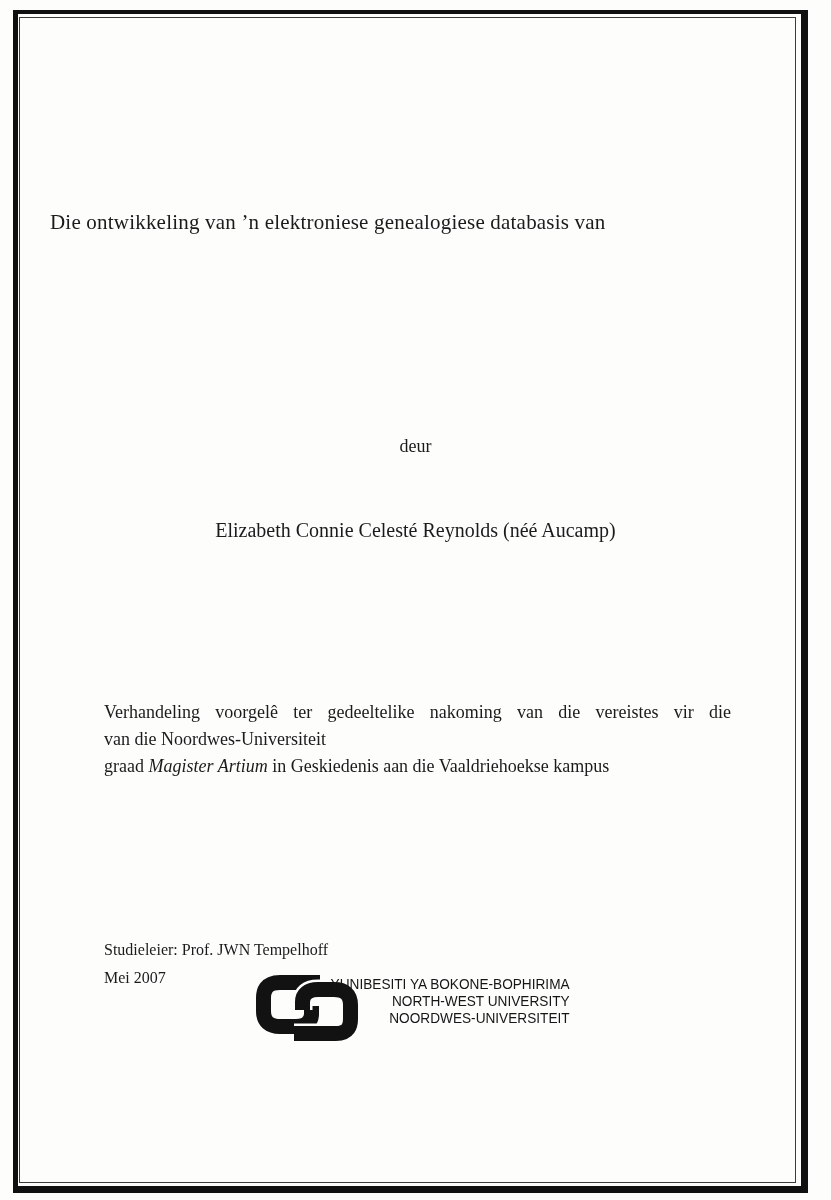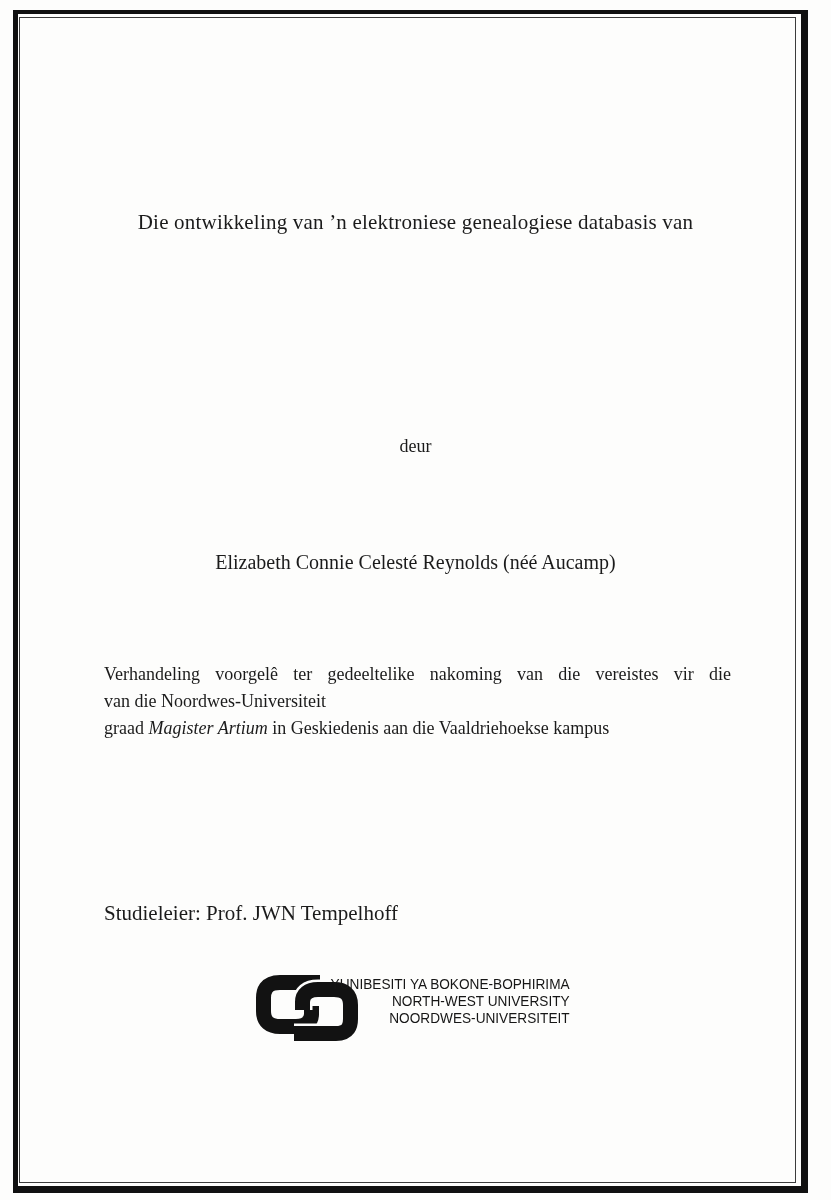--- a/index.html
+++ b/index.html
@@ -30,7 +30,6 @@
   .title-block {
     position: absolute;
     top: 202px; left: 50px; right: 50px;
-    text-align: center;
     font-size: 21px;
     line-height: 41px;
     letter-spacing: 0.2px;

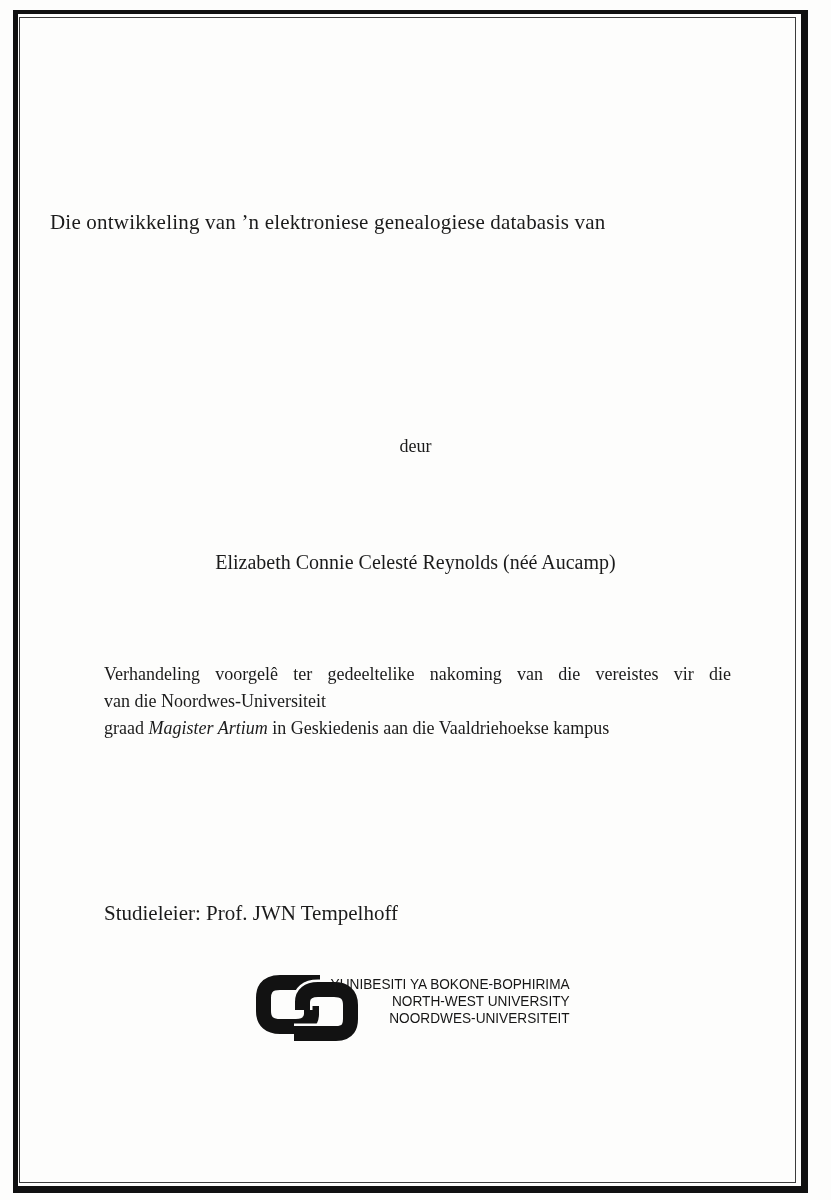--- a/index.html
+++ b/index.html
@@ -45,7 +45,6 @@
     top: 519px; left: 0; right: 0;
     text-align: center;
     font-size: 20px;
-    margin-top: 32px;
   }
   .submission {
     position: absolute;

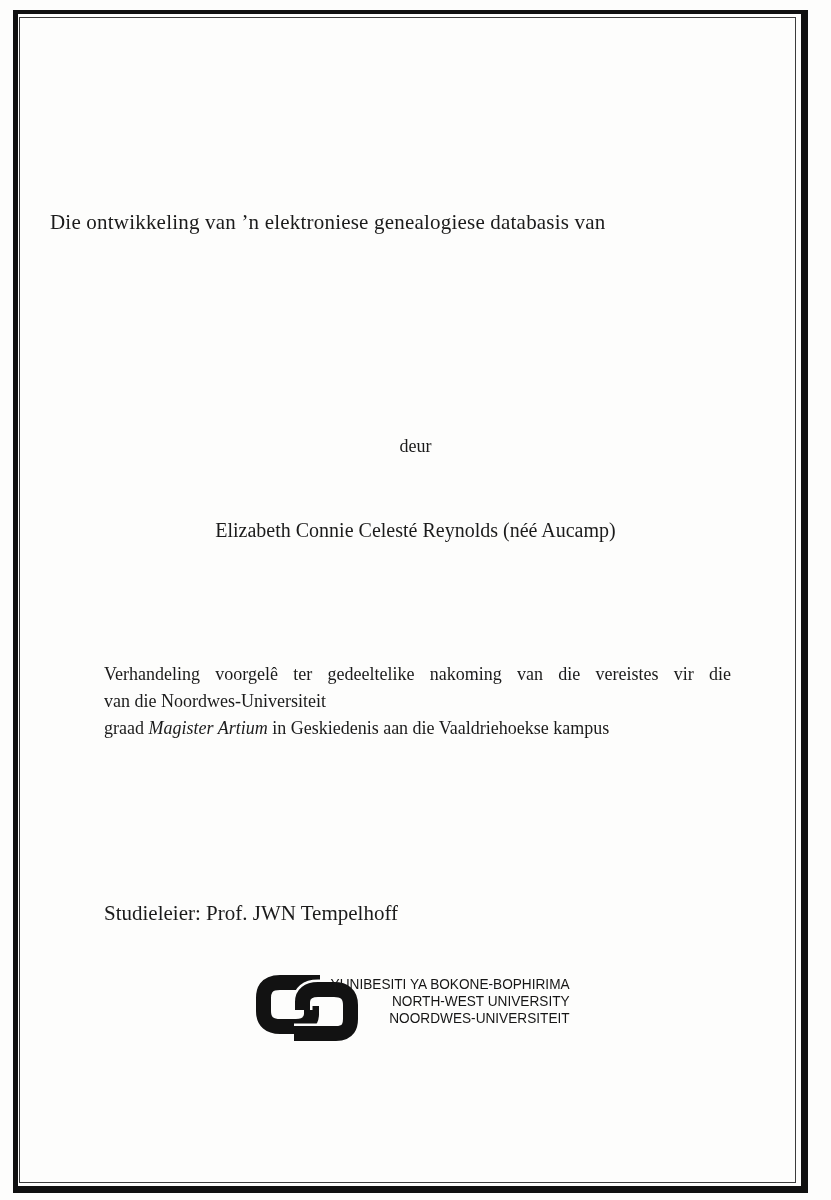--- a/index.html
+++ b/index.html
@@ -56,6 +56,7 @@
   .submission .justified {
     text-align: justify;
     text-align-last: justify;
+    margin-top: 38px;
   }
   .submission .italic { font-style: italic; }
   .supervisor-block {

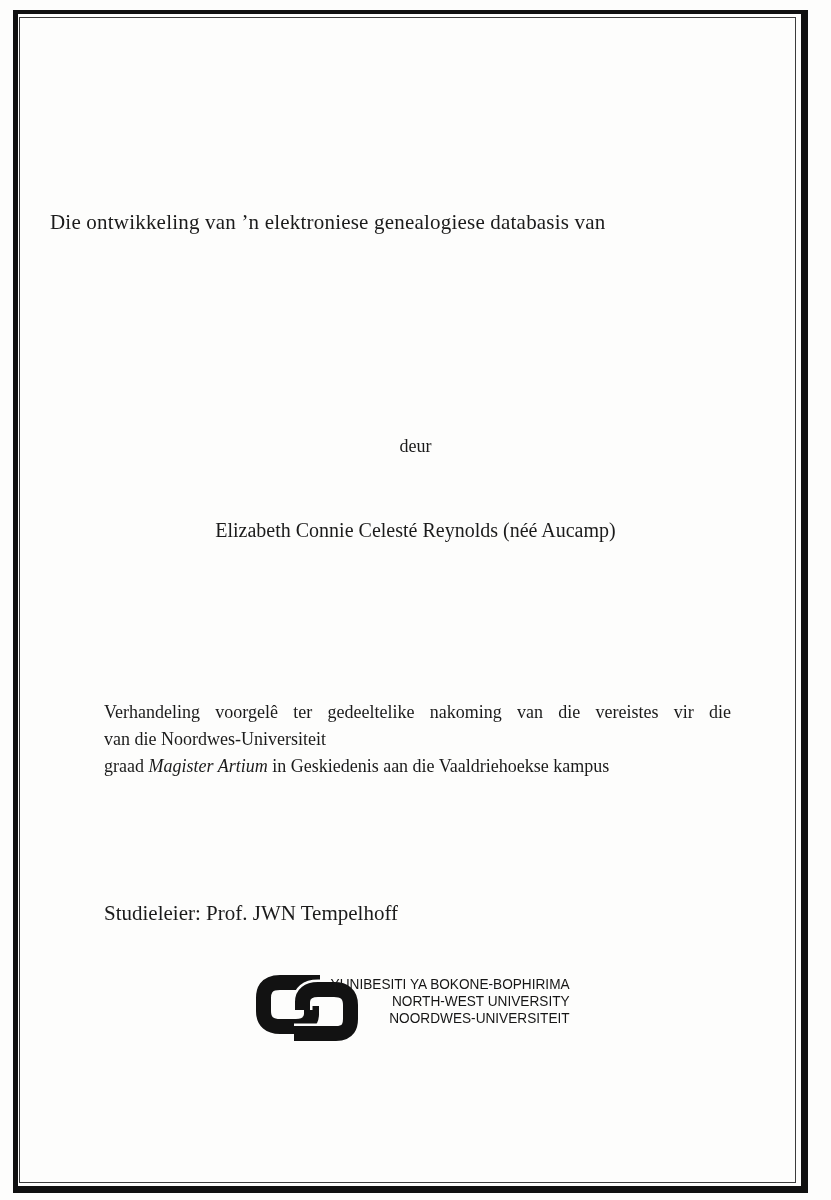--- a/index.html
+++ b/index.html
@@ -61,8 +61,8 @@
   .submission .italic { font-style: italic; }
   .supervisor-block {
     position: absolute;
-    top: 900px; left: 104px;
-    font-size: 21px;
+    top: 936px; left: 104px;
+    font-size: 16px;
     line-height: 27.5px;
   }
   .logo-mark {

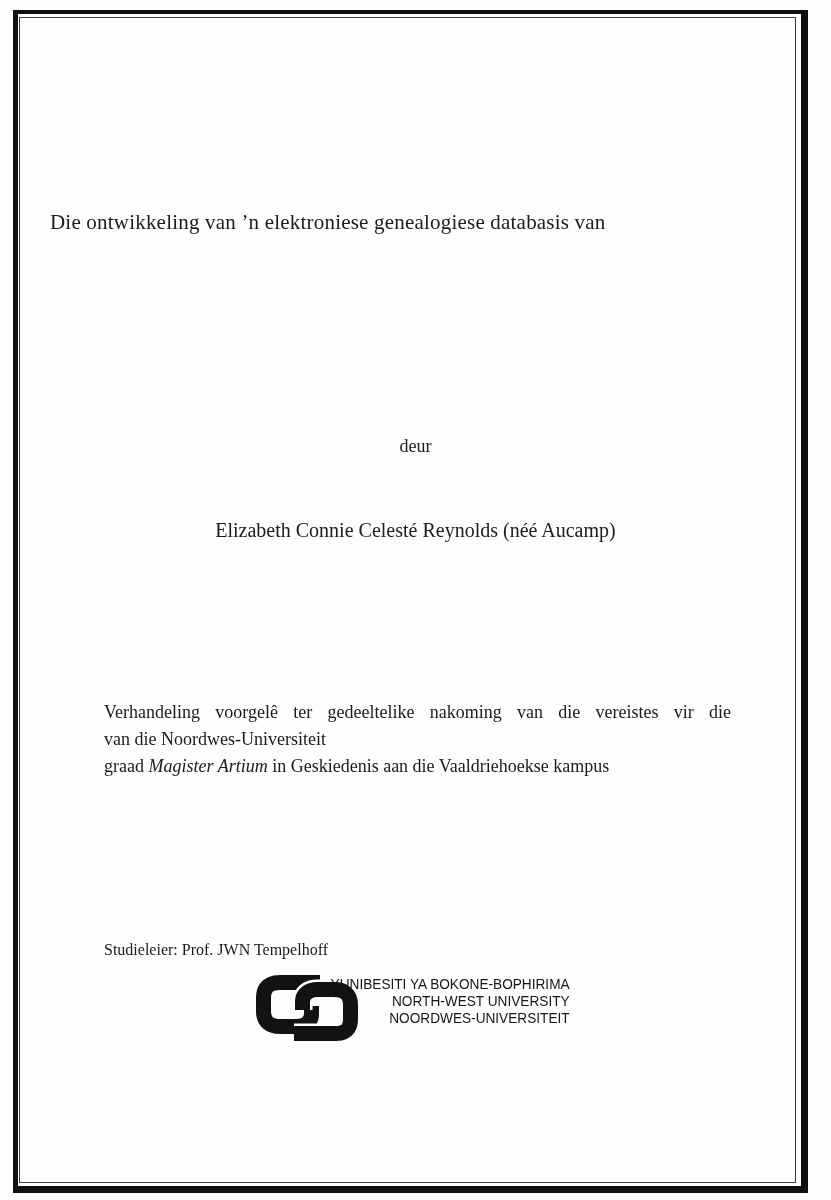--- a/index.html
+++ b/index.html
@@ -105,6 +105,7 @@
 
 <div class="supervisor-block">
   <div>Studieleier: Prof. JWN Tempelhoff</div>
+  <div>Mei 2007</div>
 </div>
 
 <svg class="logo-mark" viewBox="0 0 102 88" xmlns="http://www.w3.org/2000/svg" aria-hidden="true">

